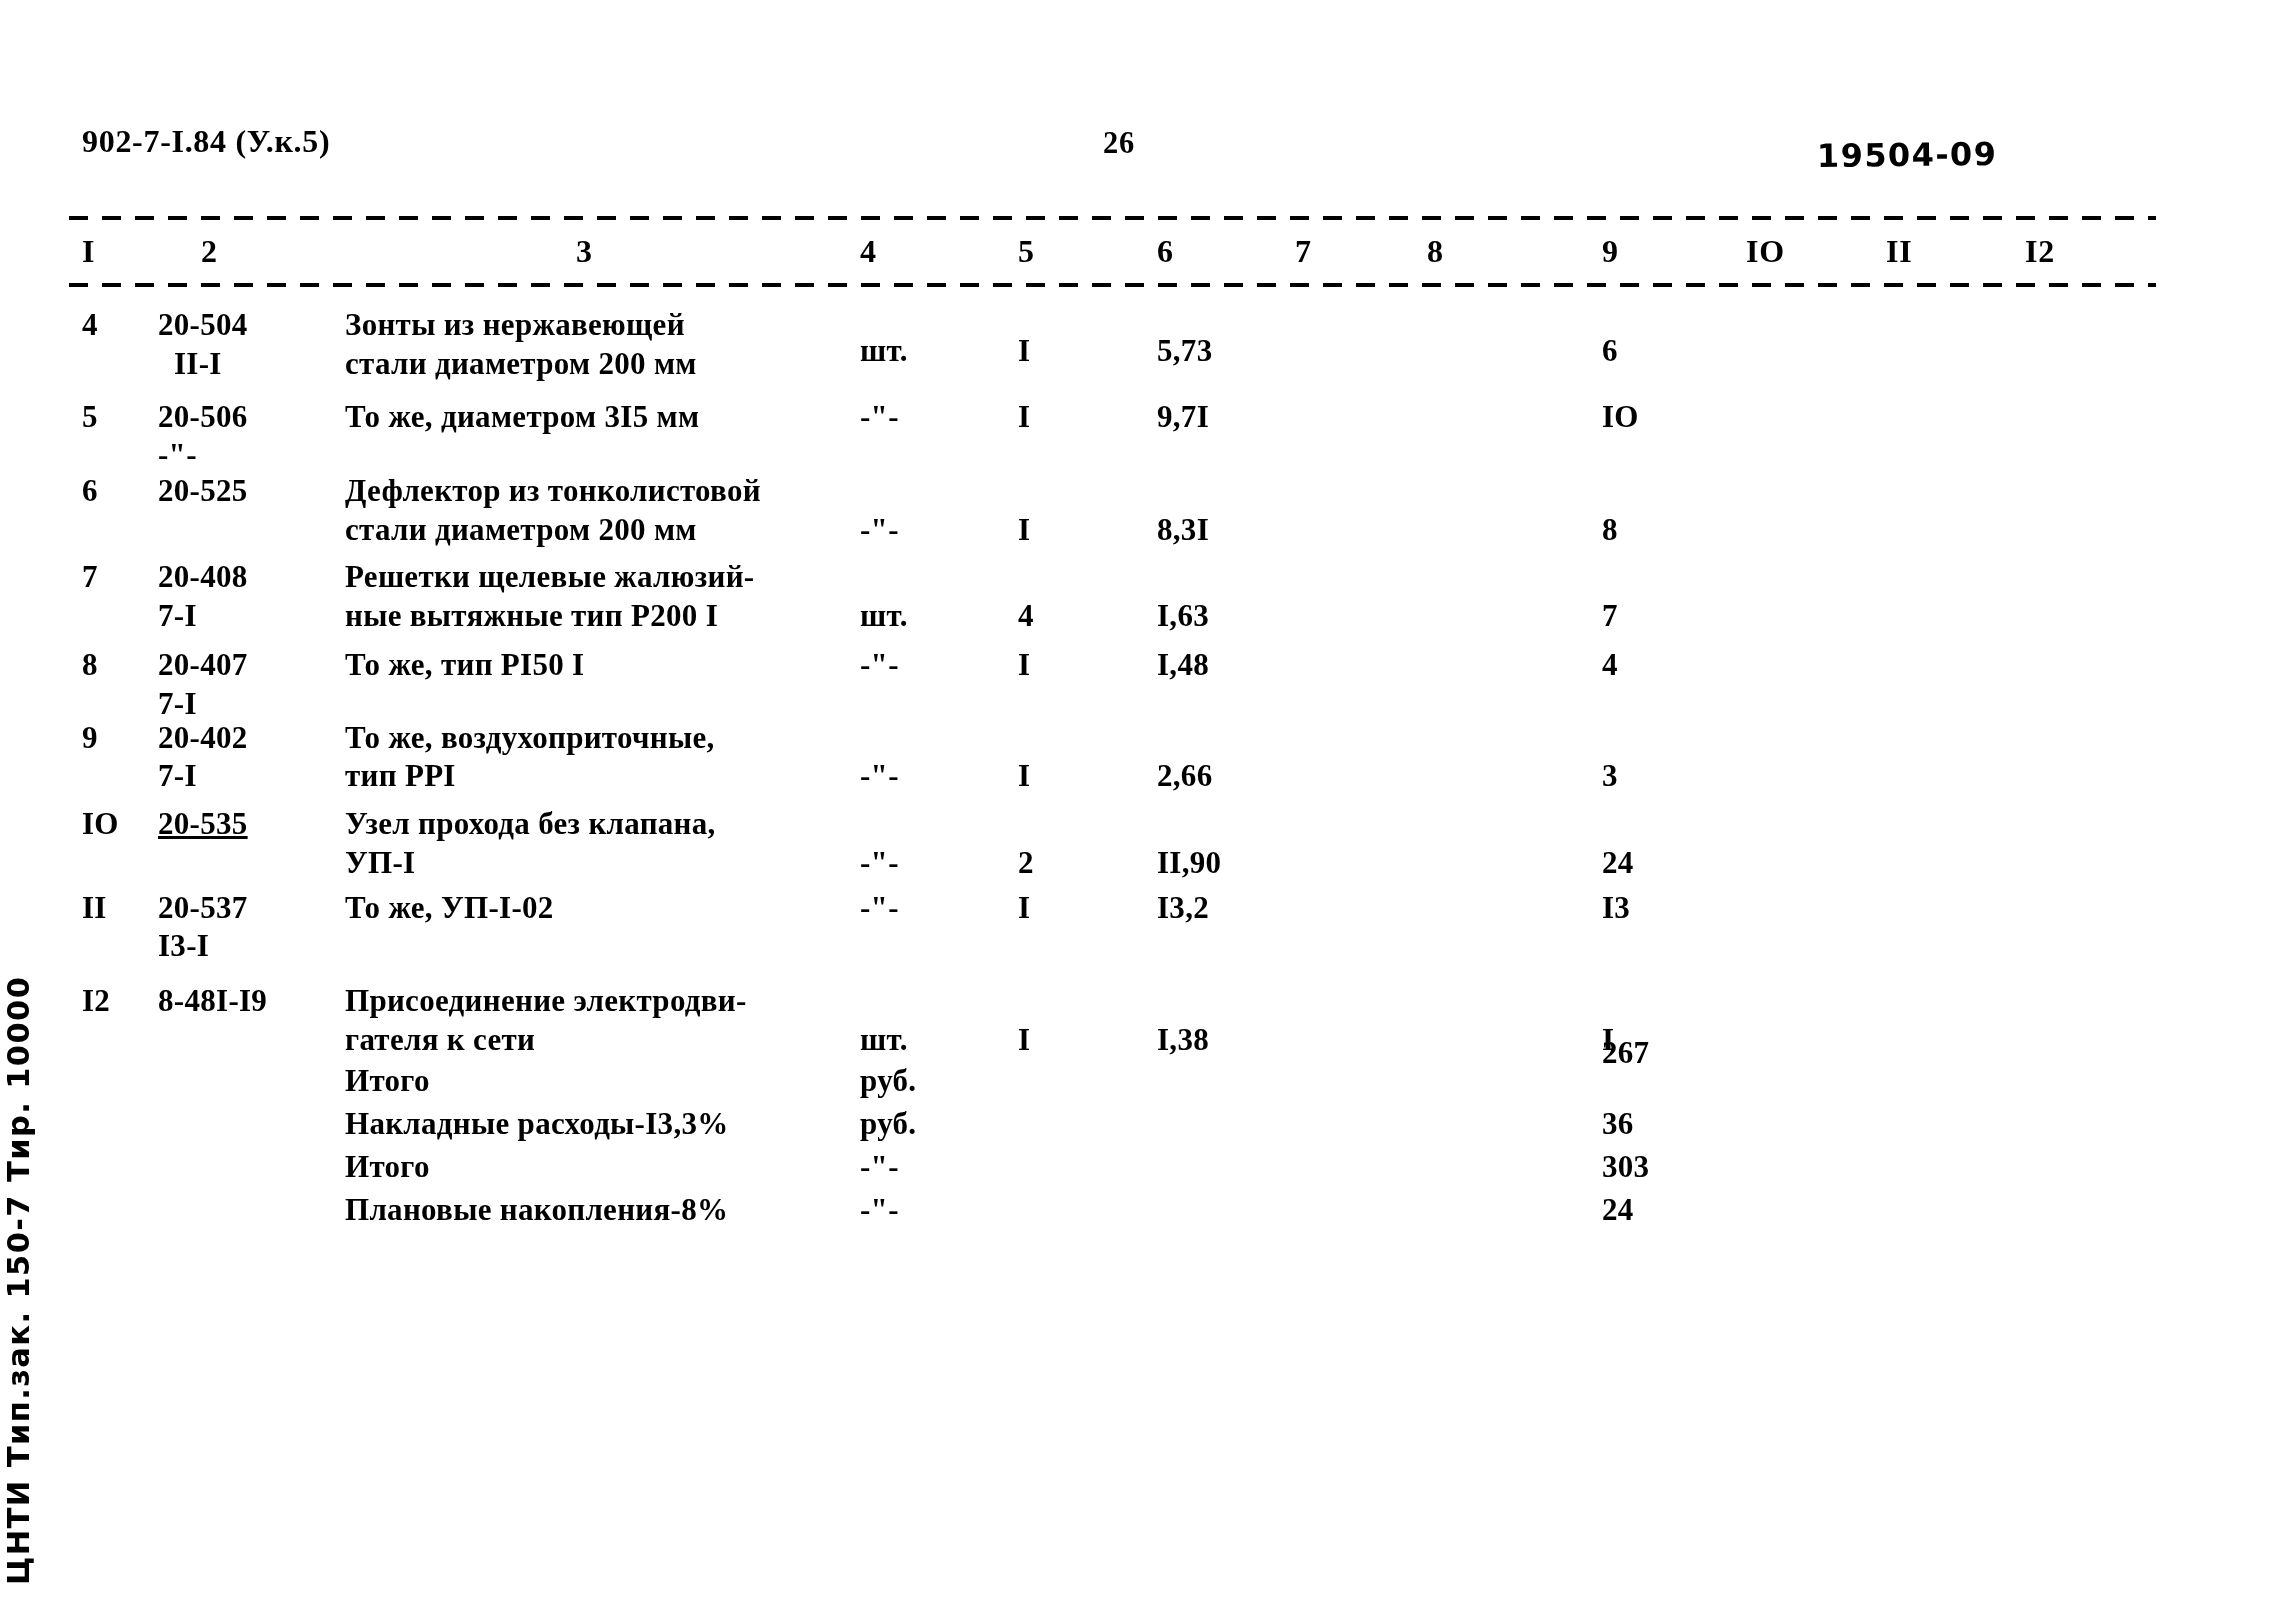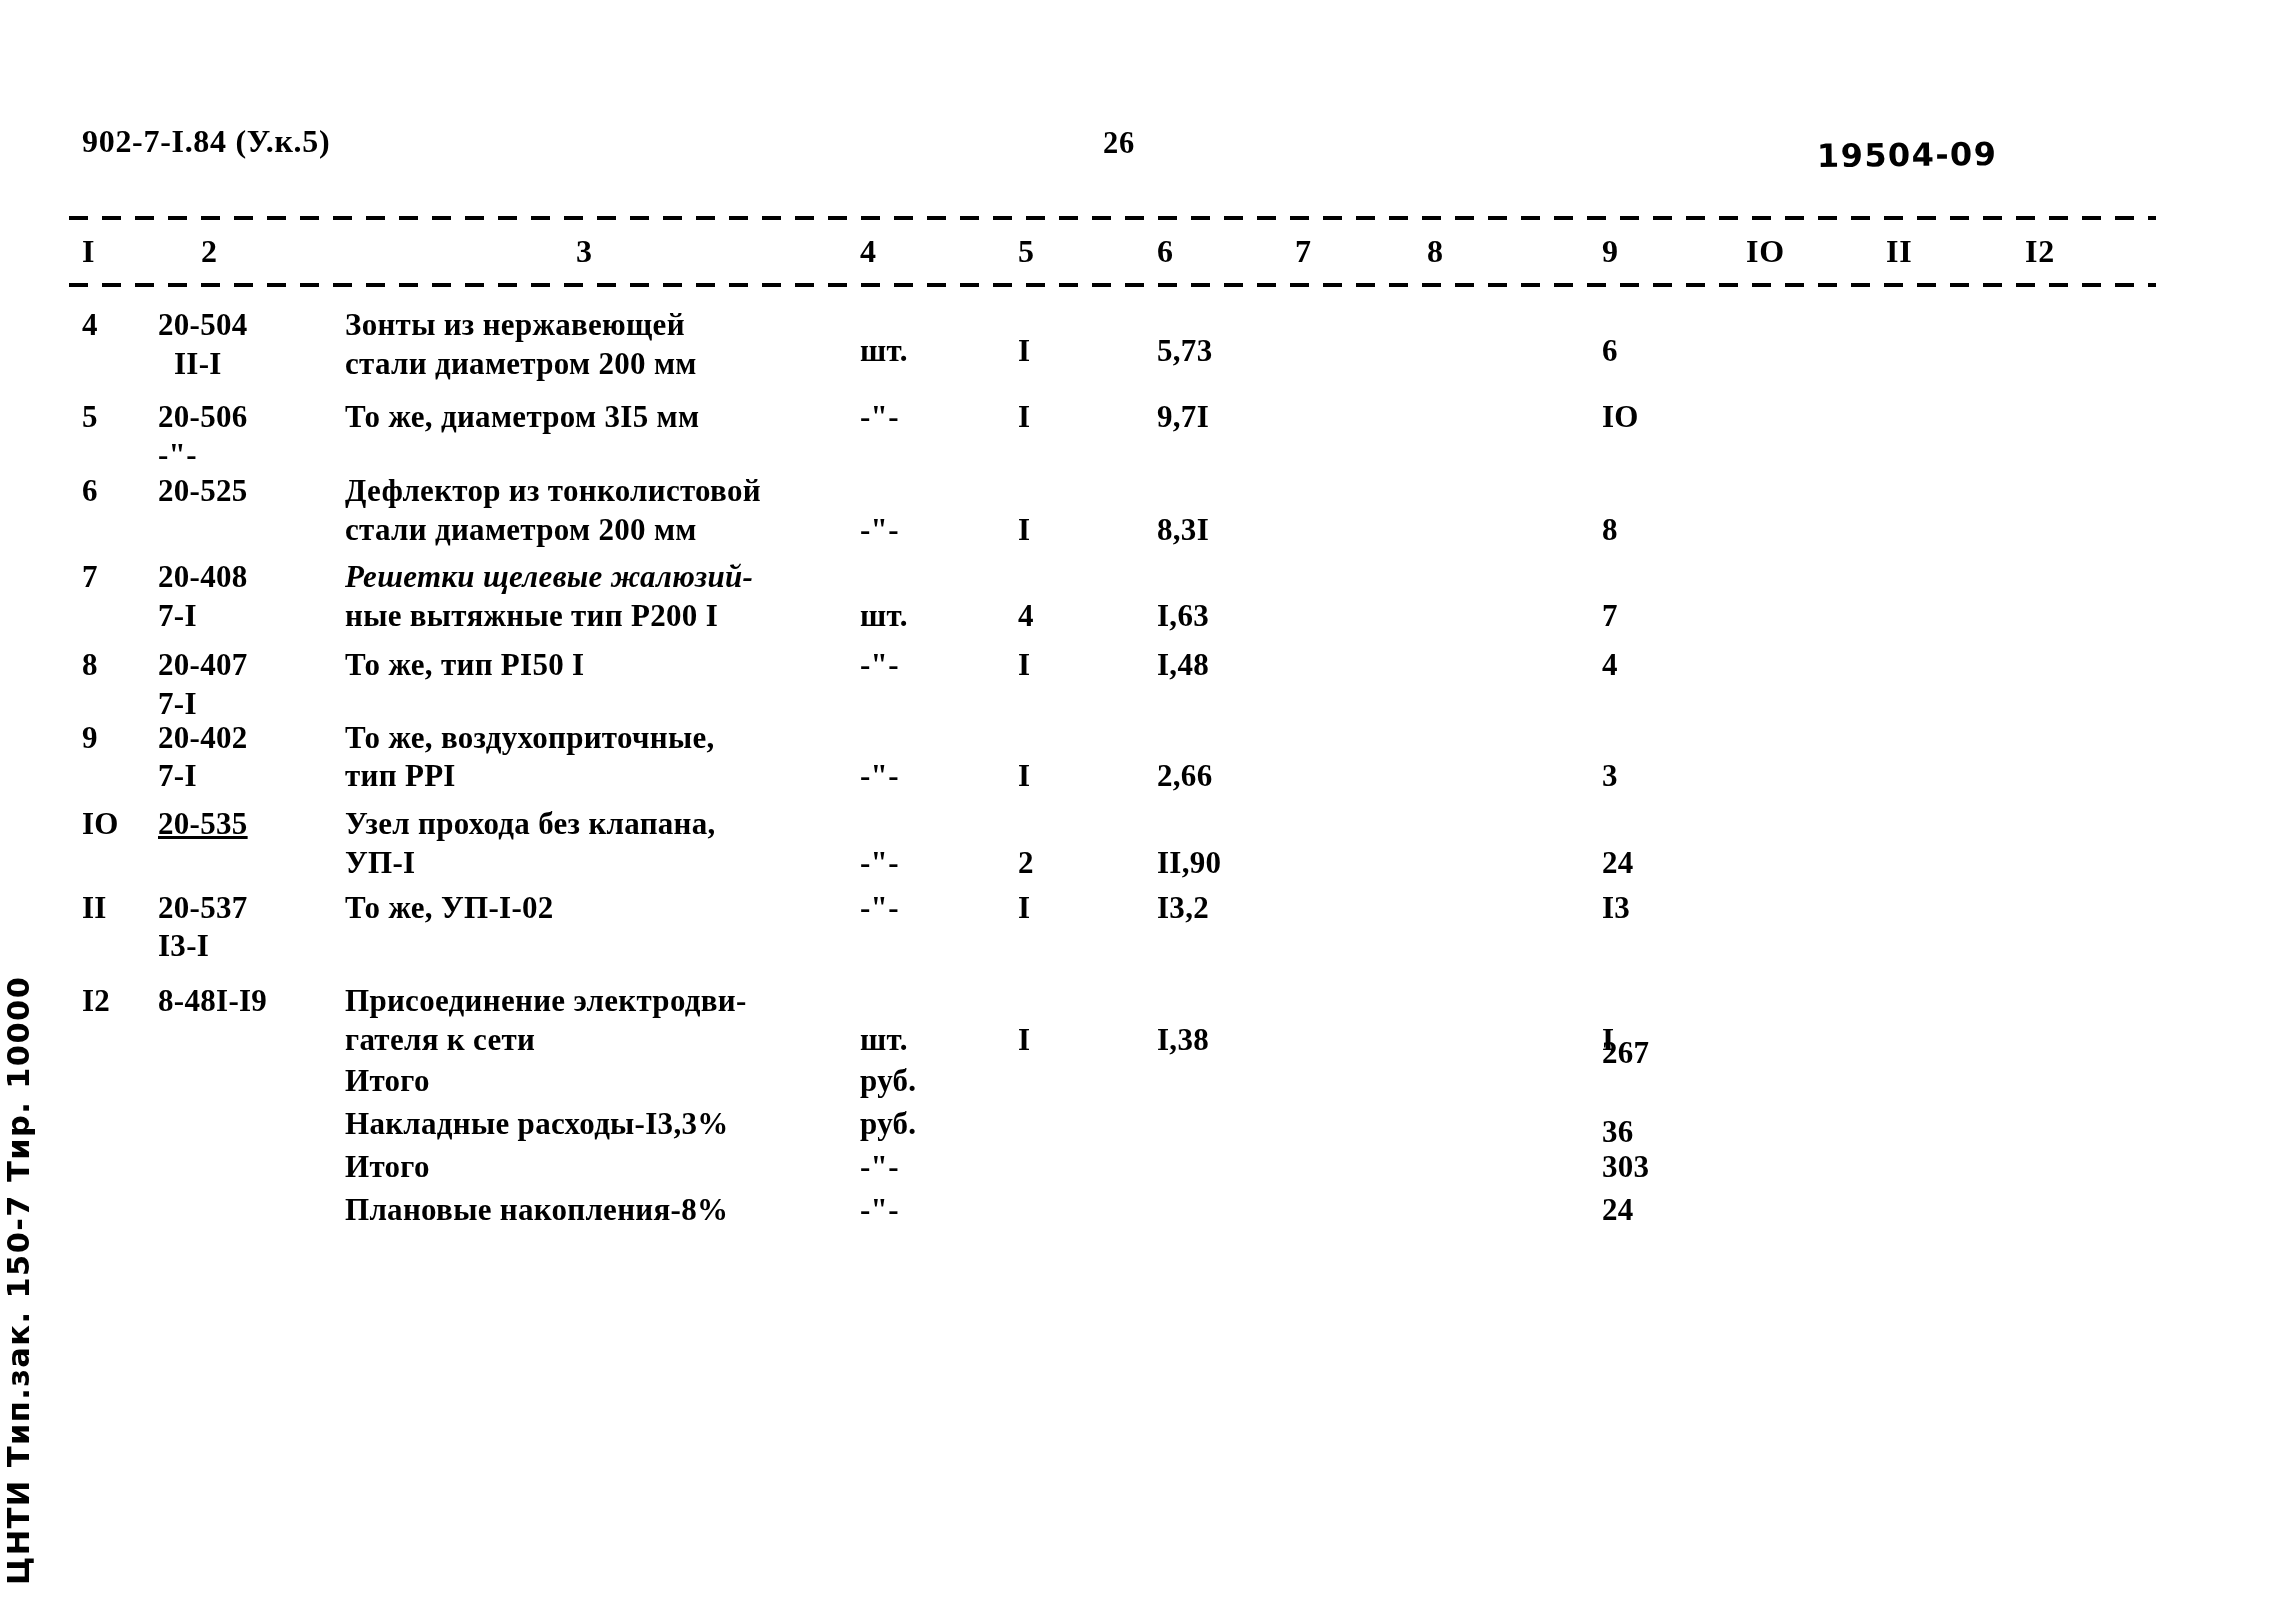--- a/index.html
+++ b/index.html
@@ -180,7 +180,7 @@
         <div class="cell c-no" style="top: 252px;">7</div>
         <div class="cell c-code" style="top: 252px;">20-408</div>
         <div class="cell c-code" style="top: 291px;">7-I</div>
-        <div class="cell c-name" style="top: 252px; font-style: italic;">Решетки щелевые жалюзий-</div>
+        <div class="cell c-name" style="top: 252px;">Решетки щелевые жалюзий-</div>
         <div class="cell c-name" style="top: 291px;">ные вытяжные тип Р200 I</div>
         <div class="cell c-unit" style="top: 291px;">шт.</div>
         <div class="cell c-qty" style="top: 291px;">4</div>

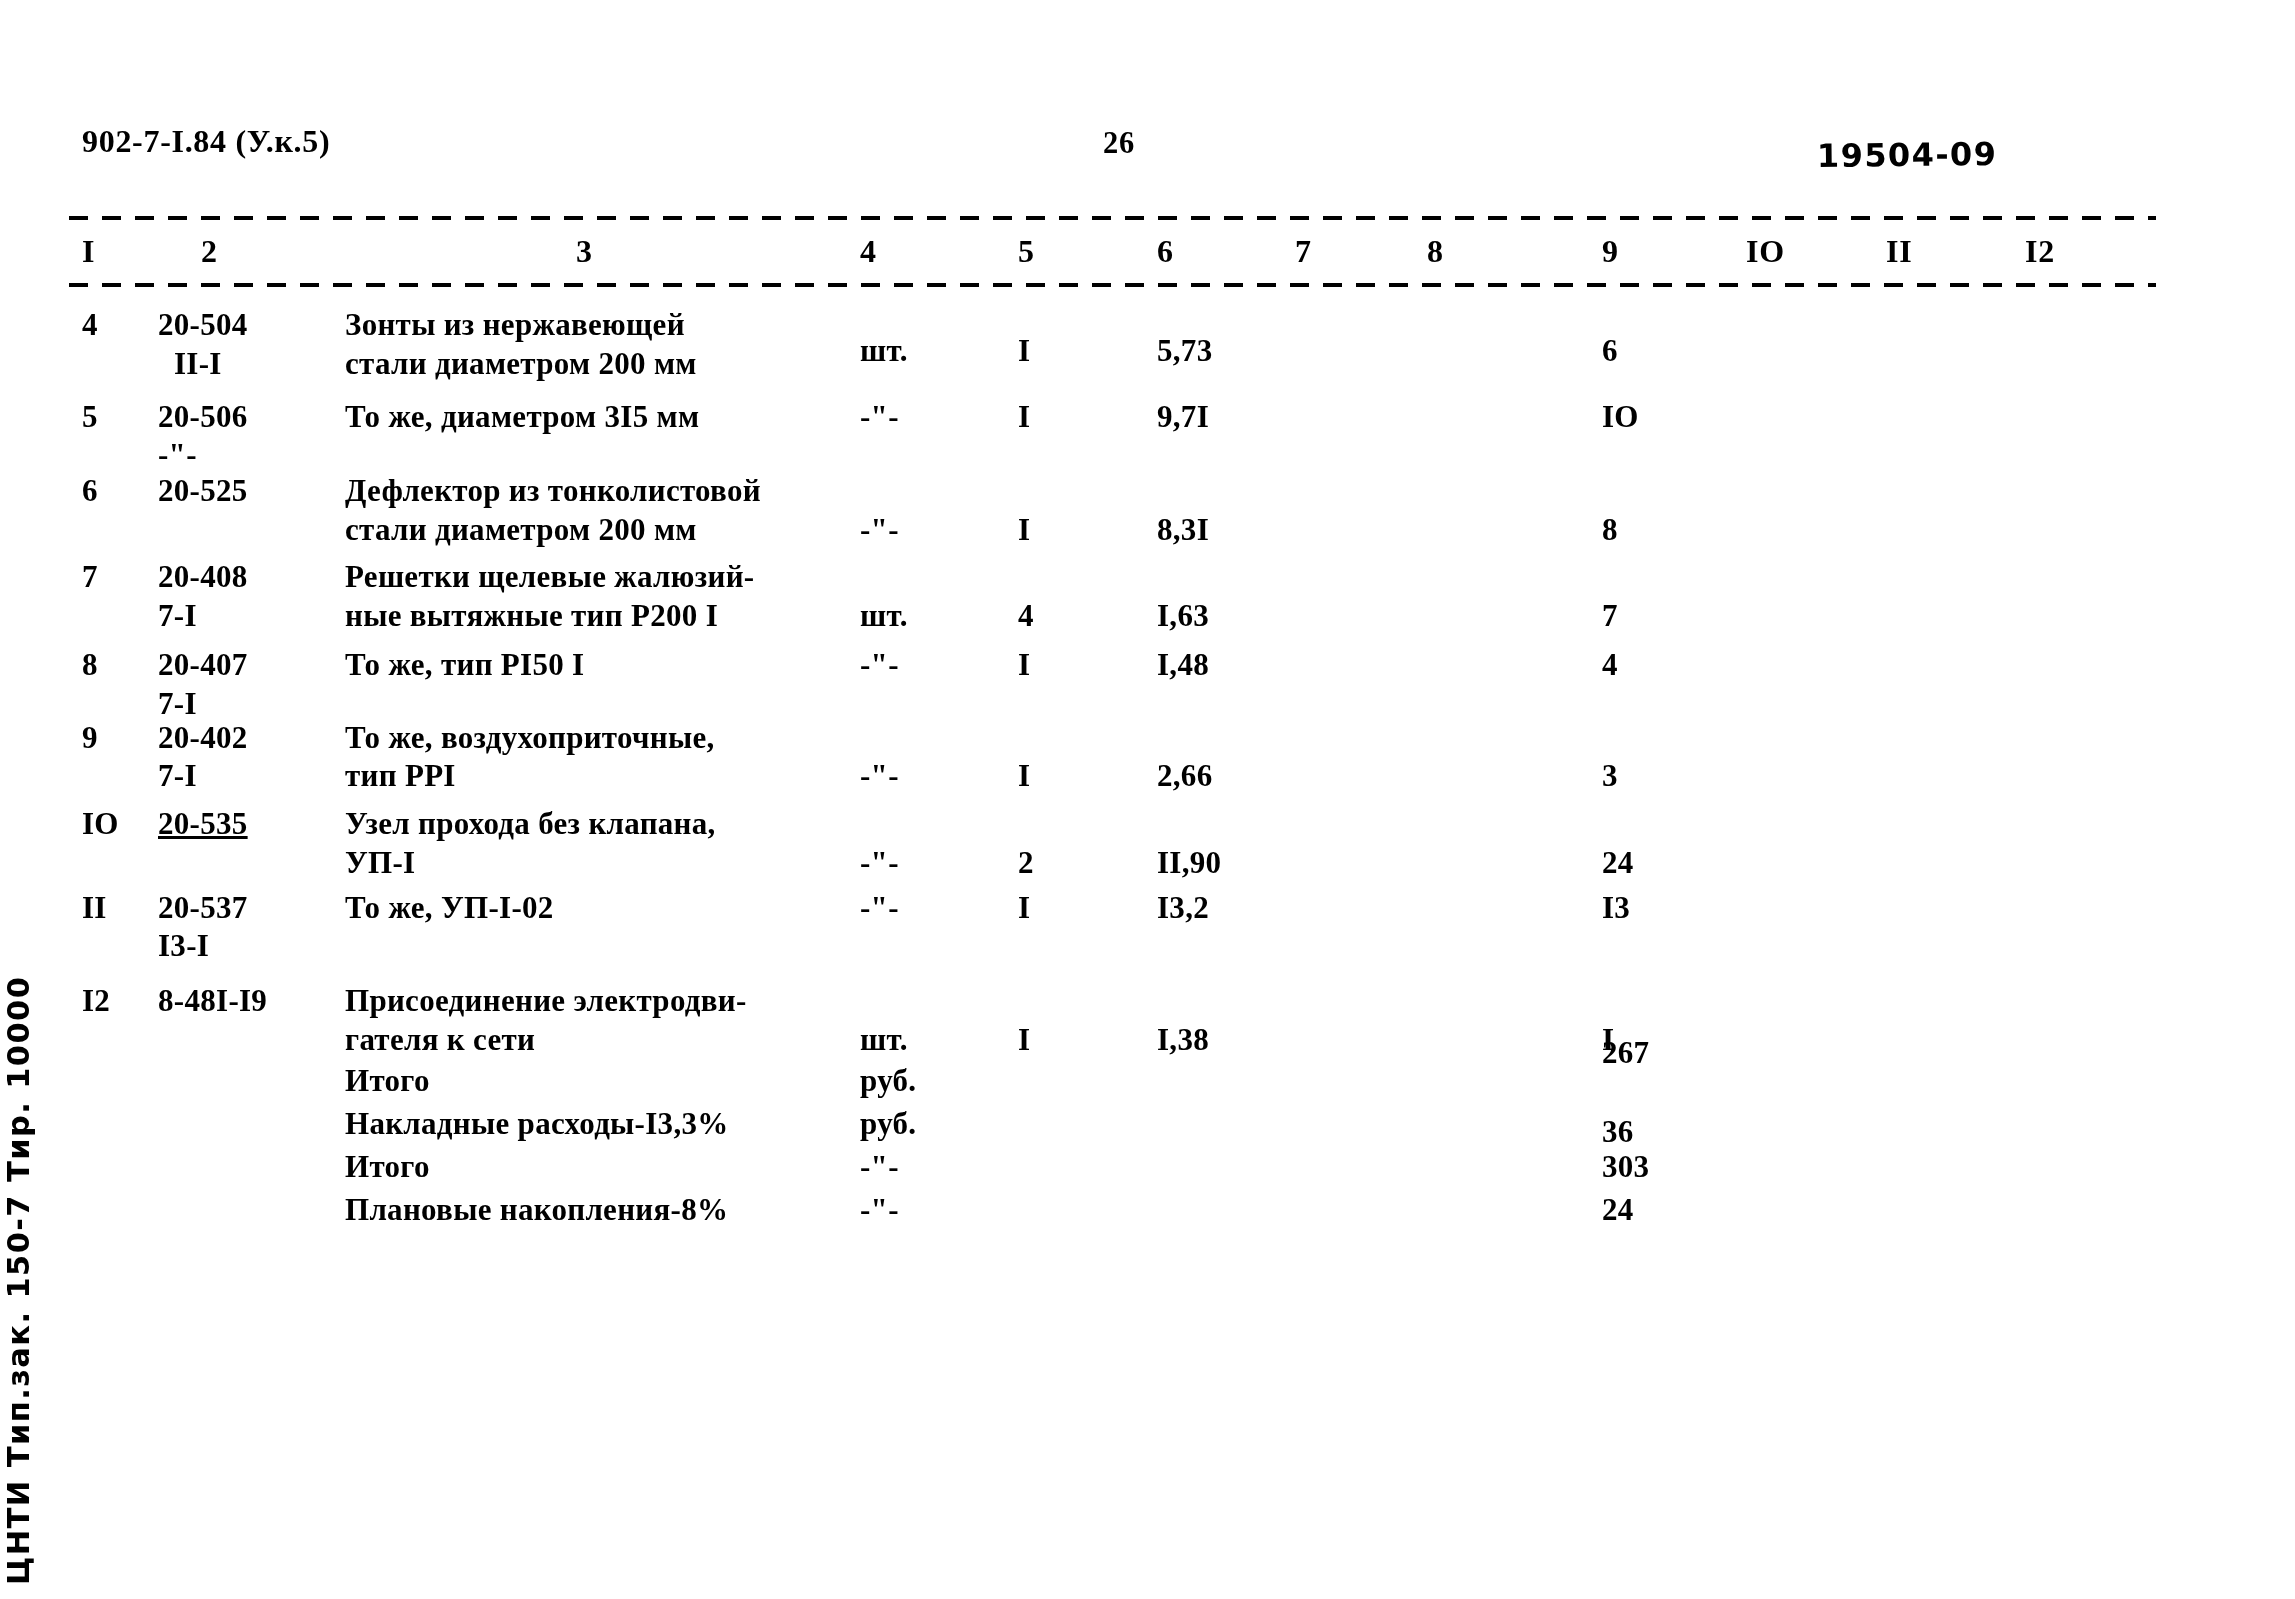--- a/index.html
+++ b/index.html
@@ -246,7 +246,7 @@
       <div class="row">
         <div class="cell c-name" style="top: 799px;">Накладные расходы-I3,3%</div>
         <div class="cell c-unit" style="top: 799px;">руб.</div>
-        <div class="cell c-total" style="top: 799px; margin-top: 8px;">36</div>
+        <div class="cell c-total" style="top: 799px;">36</div>
       </div>
       <div class="row">
         <div class="cell c-name" style="top: 842px;">Итого</div>

